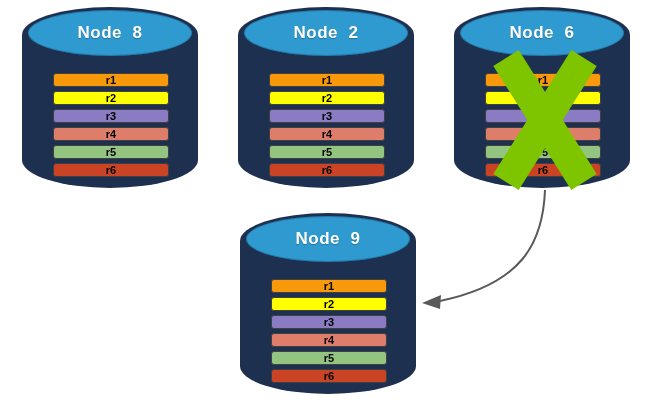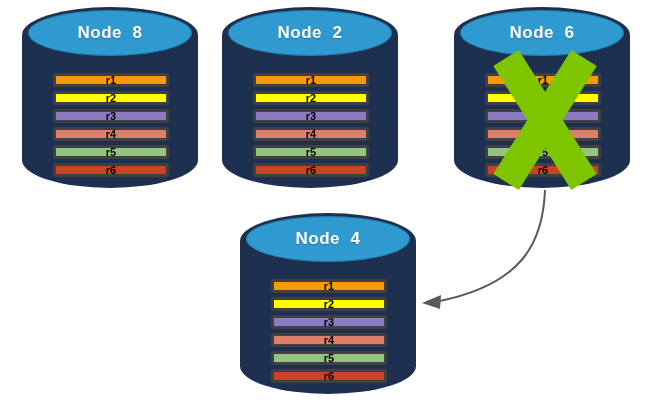--- a/index.html
+++ b/index.html
@@ -129,7 +129,7 @@
     </div>
   </div>
 
-  <div class="node" style="left:222px; top:7px;">
+  <div class="node" style="left:238px; top:7px;">
     <div class="cyl-bg"></div>
     <div class="cyl-top">
       <span class="node-title">Node  2</span>

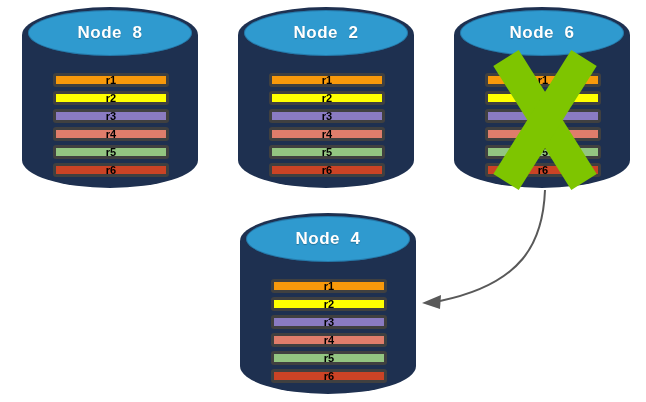--- a/index.html
+++ b/index.html
@@ -57,7 +57,7 @@
     height: 14px;
     margin-bottom: 4px;
     border-radius: 3px;
-    border: 3px solid #404040;
+    border: 1px solid #404040;
     box-sizing: border-box;
     display: flex;
     align-items: center;

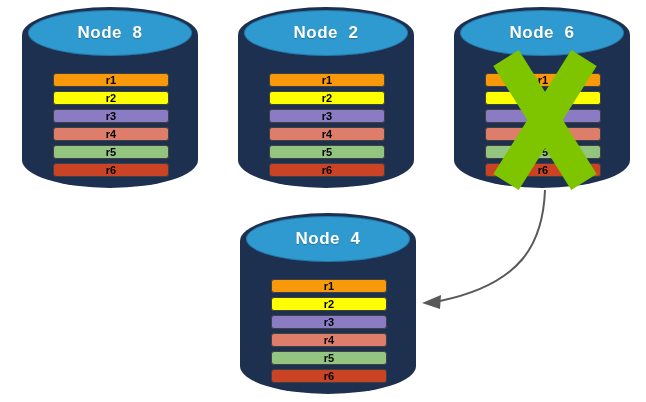--- a/index.html
+++ b/index.html
@@ -190,7 +190,7 @@
   <div class="node" style="left:240px; top:213px;">
     <div class="cyl-bg"></div>
     <div class="cyl-top">
-      <span class="node-title">Node  4</span>
+      <span class="node-title">Node  9</span>
     </div>
     <div class="rows">
       <div class="row" style="background: rgb(248, 153, 11);">

